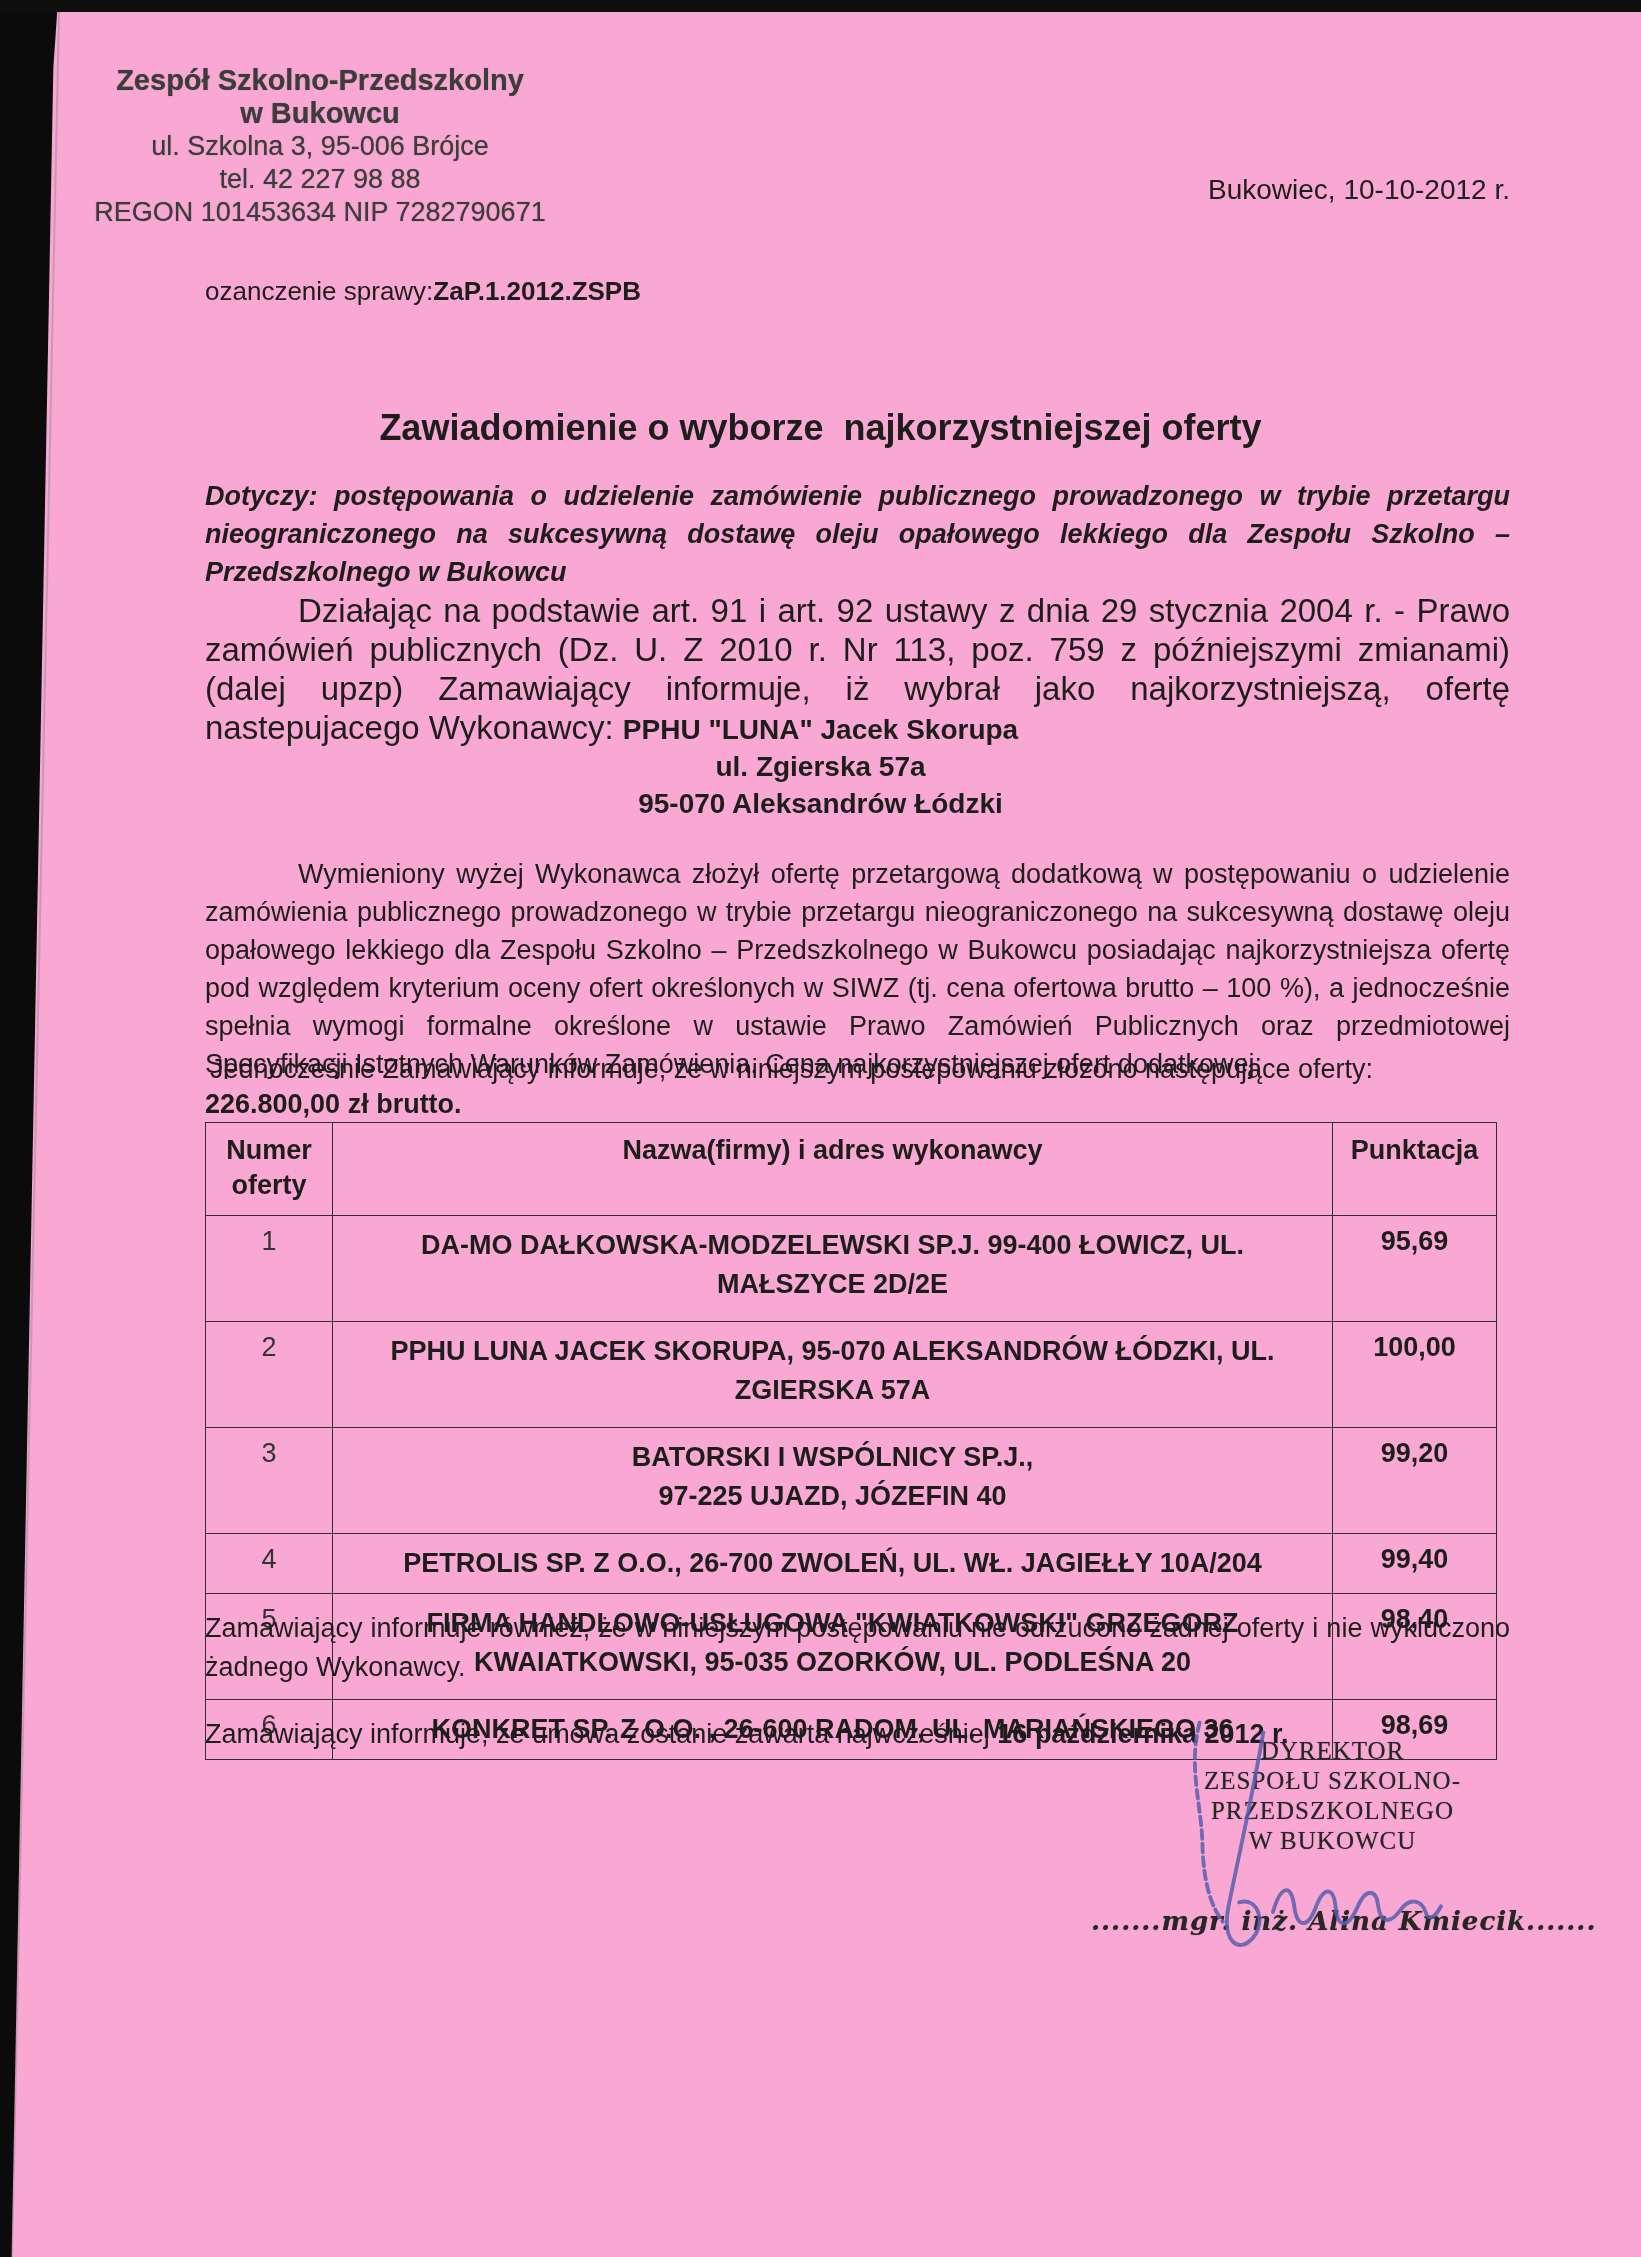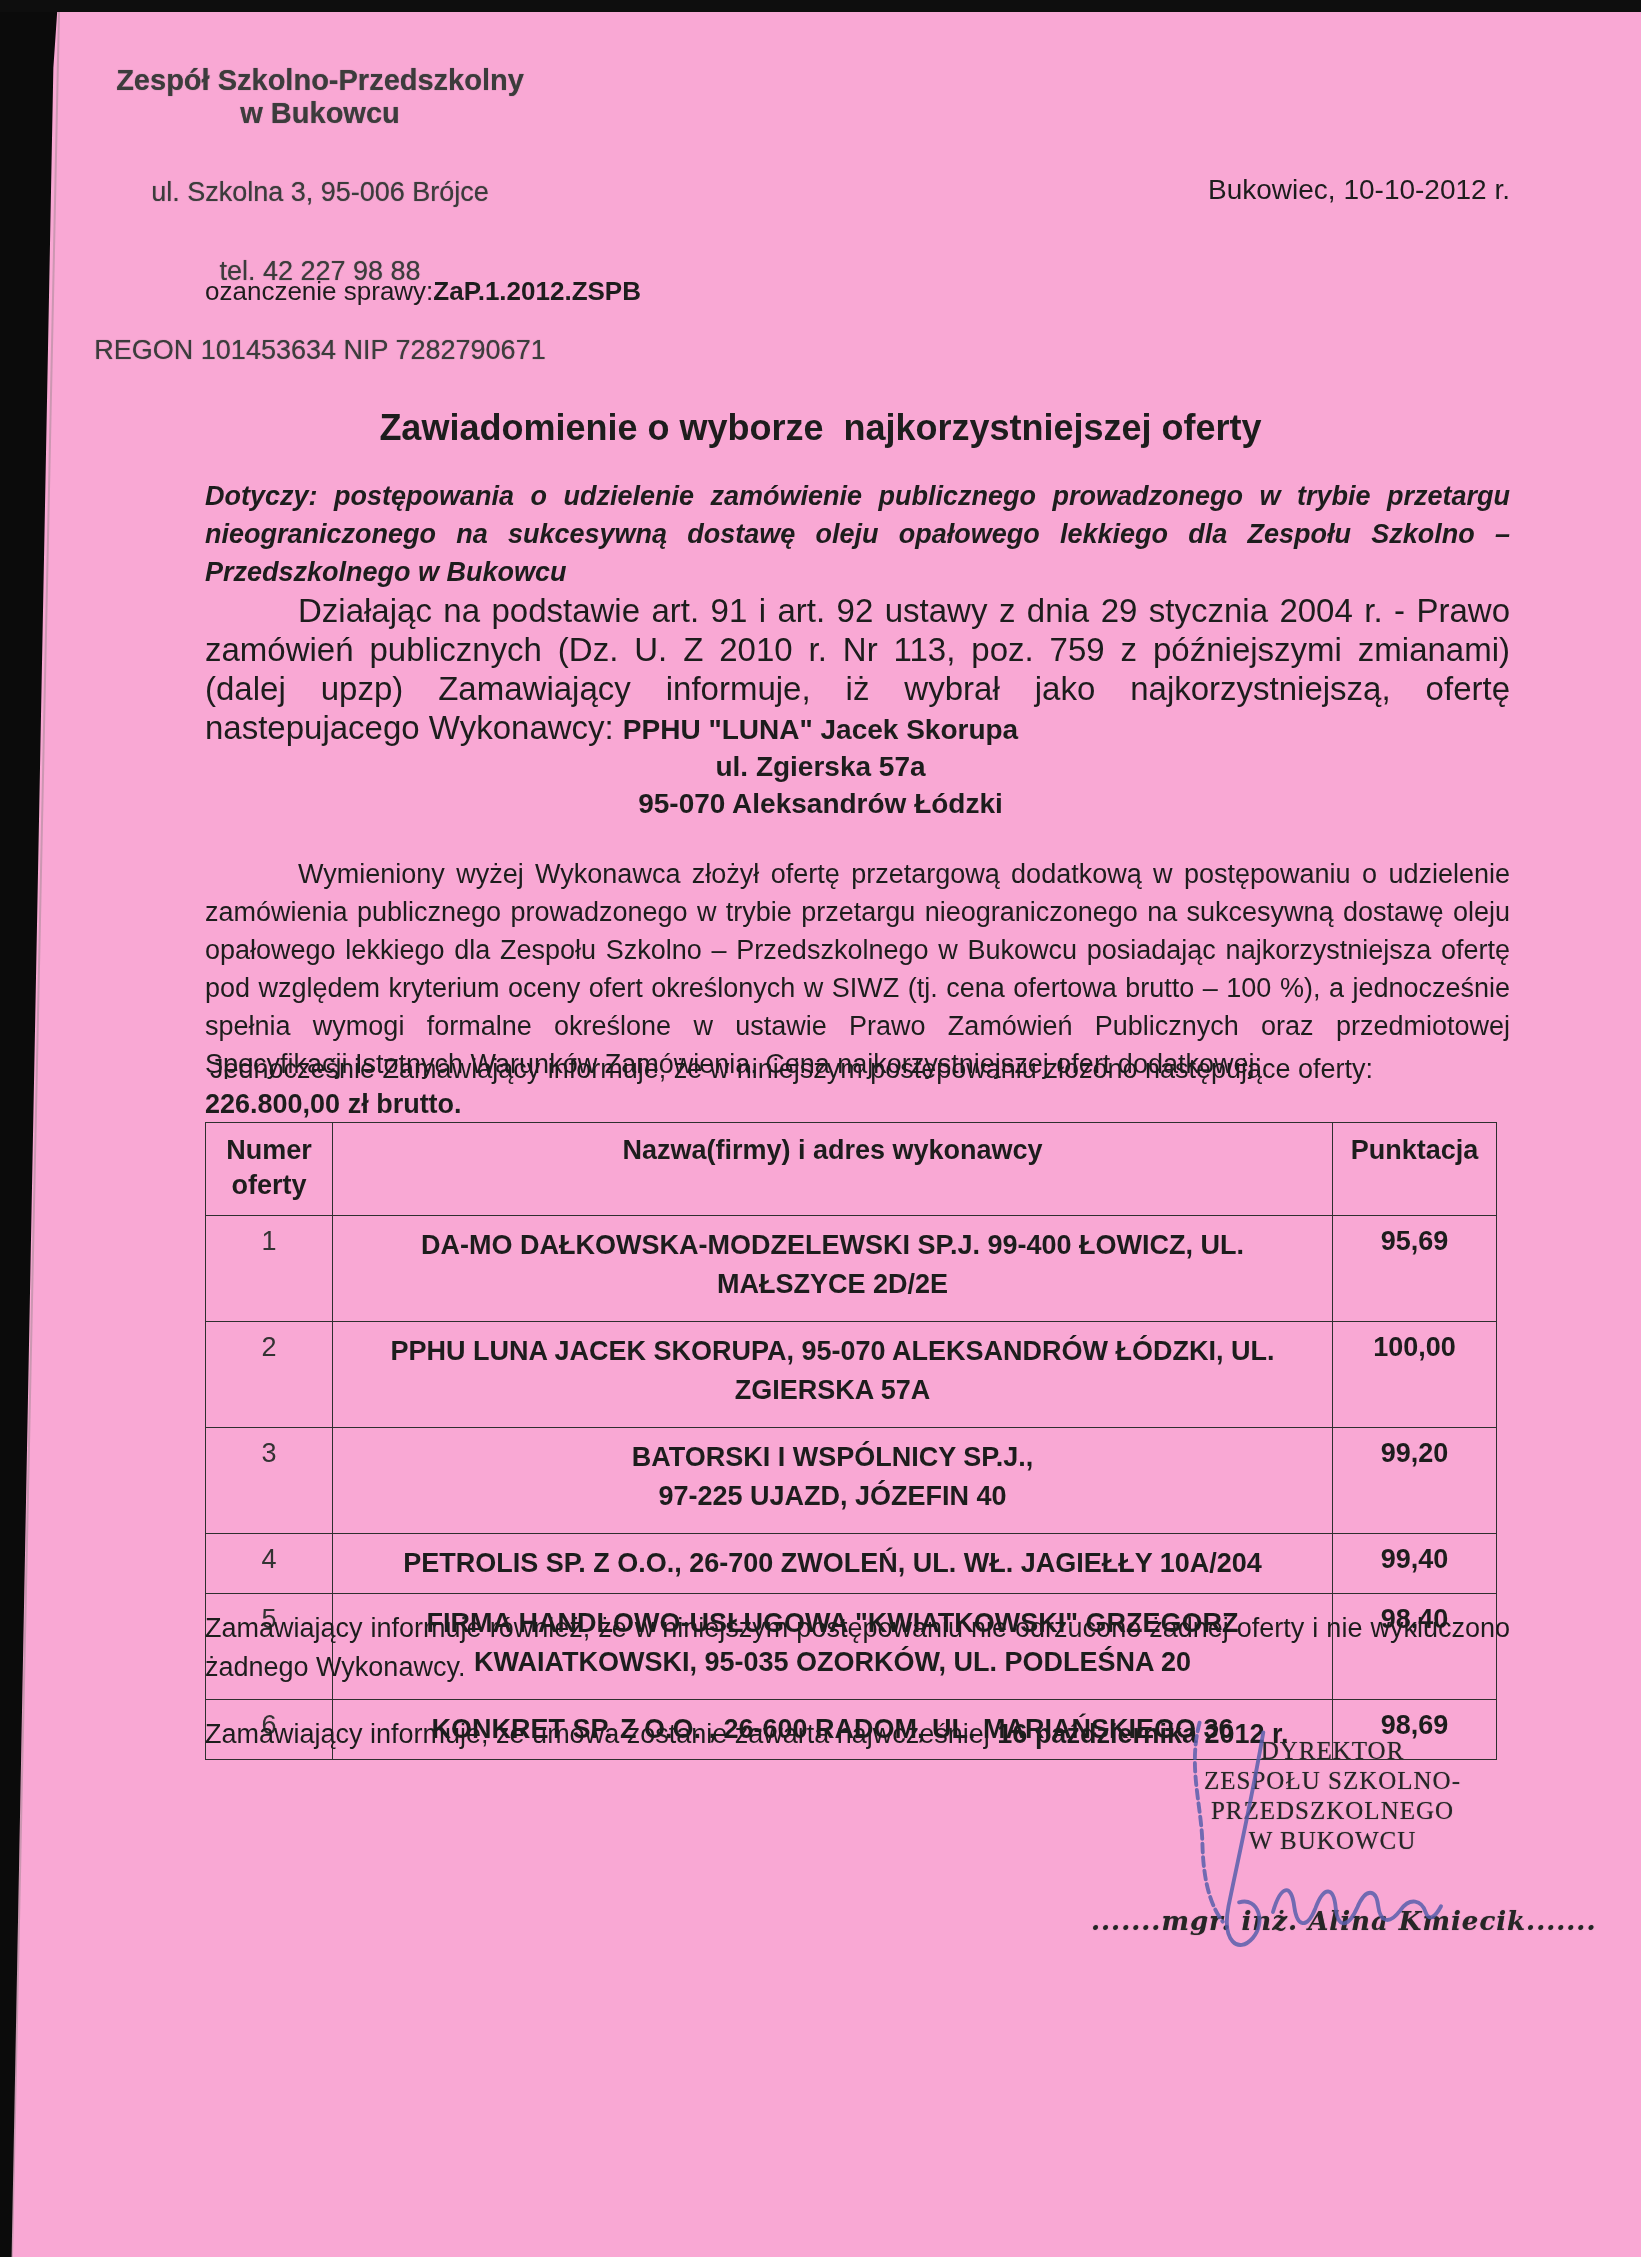--- a/index.html
+++ b/index.html
@@ -34,7 +34,7 @@
     text-shadow:0 0 1px rgba(70,70,70,.75);
   }
   .stamp .b { font-weight:bold; font-size:29px; }
-  .stamp .r { font-size:27px;margin-top:46px; }
+  .stamp .r { font-size:27px; }
   .date-line { position:absolute; top:174px; right:131px; font-size:28px; }
   .case-line { position:absolute; top:276px; left:205px; font-size:26px; }
   .case-line strong { font-size:26px; }

